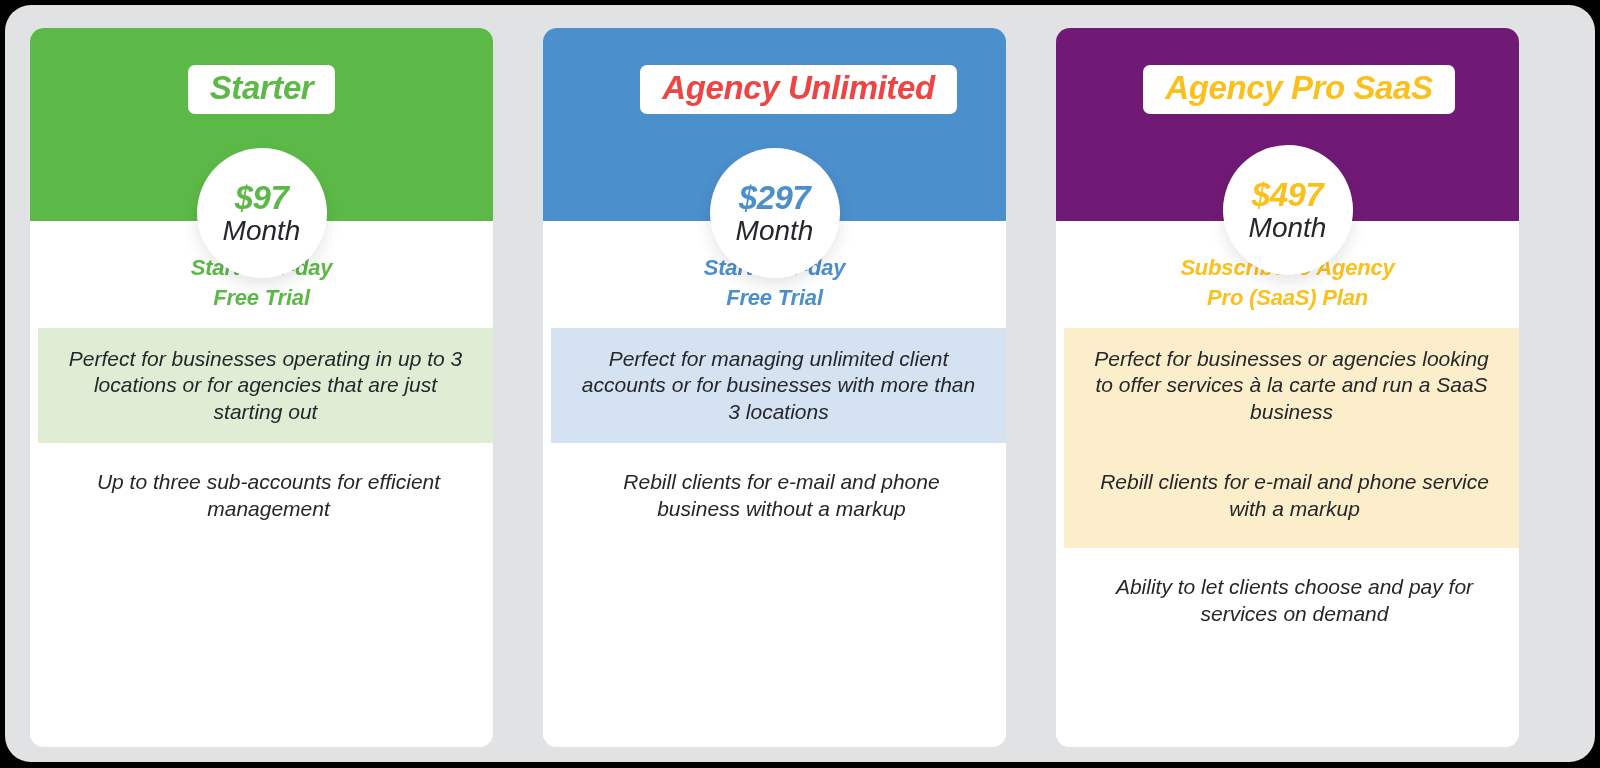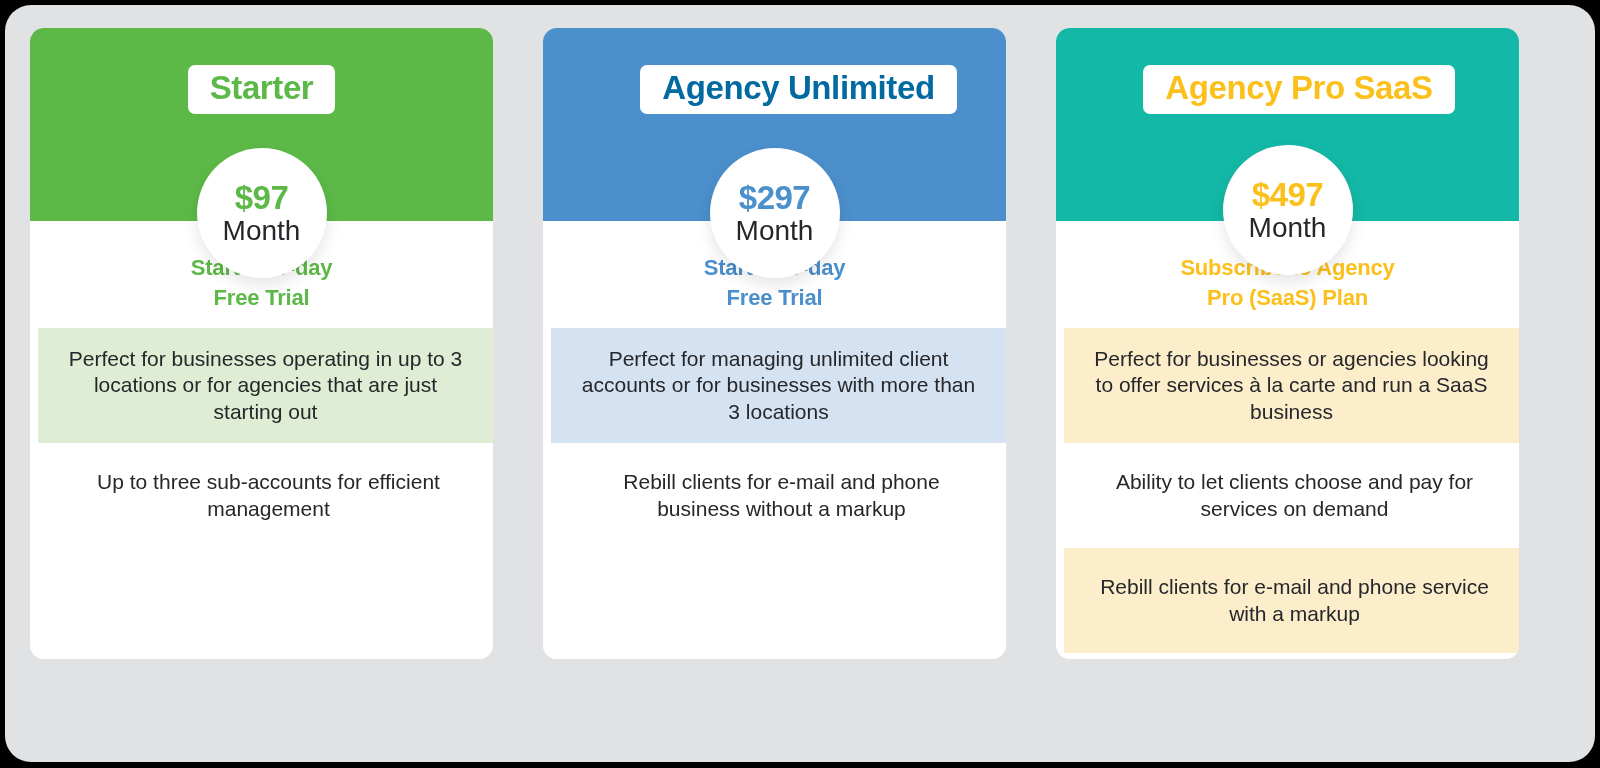--- a/index.html
+++ b/index.html
@@ -30,9 +30,10 @@
     left: 25px;
     top: 23px;
     width: 1540px;
-    height: 631px;
+    height: 719px;
     display: flex;
     gap: 50px;
+    font-style: italic;
   }
 
   .plan-card {

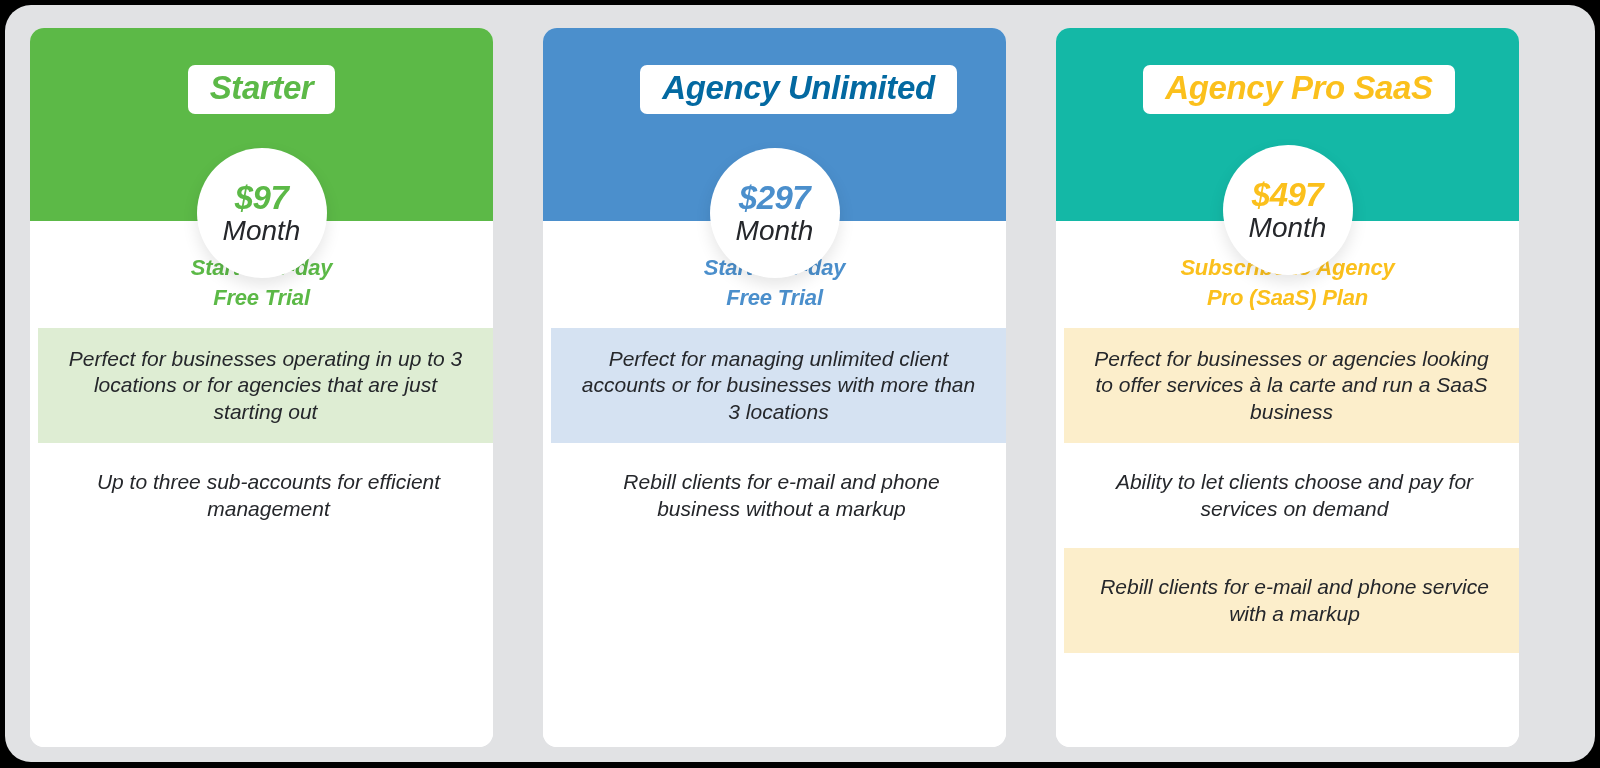--- a/index.html
+++ b/index.html
@@ -159,7 +159,7 @@
 
     <div class="plan-card">
       <div class="card-header" style="background: rgb(75, 143, 204);">
-        <div class="plan-badge" style="color: #0369a1; margin-left: 48px;">Agency Unlimited</div>
+        <div class="plan-badge" style="color: #ef4444; margin-left: 48px;">Agency Unlimited</div>
       </div>
       <div class="price-bubble">
         <div class="price-amount" style="color: rgb(75, 143, 204);">$297</div>

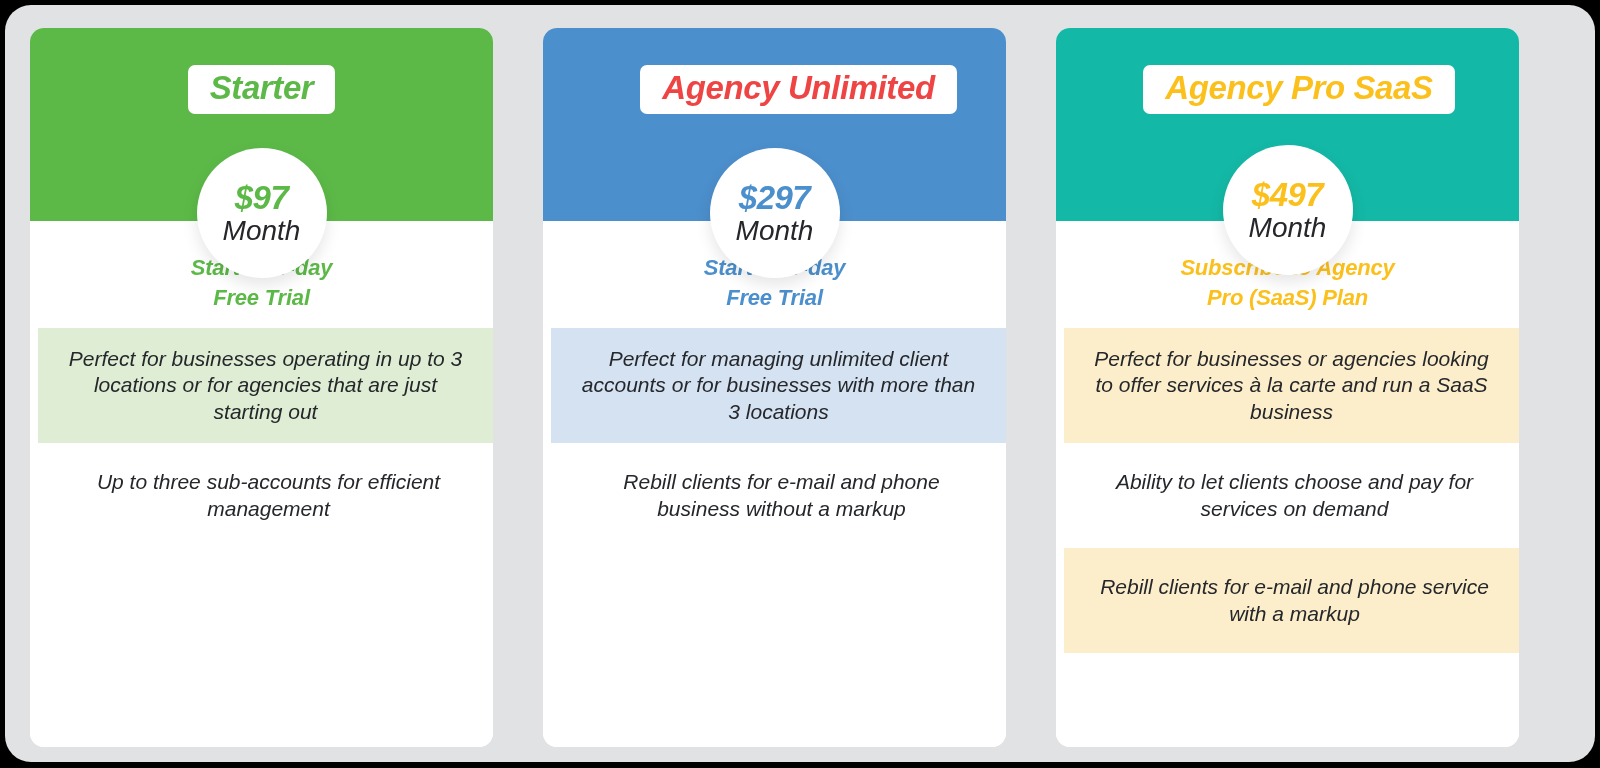--- a/index.html
+++ b/index.html
@@ -177,7 +177,7 @@
     </div>
 
     <div class="plan-card">
-      <div class="card-header" style="background: #14b8a6; padding-left: 23px;">
+      <div class="card-header" style="background: #701a75; padding-left: 23px;">
         <div class="plan-badge" style="color: rgb(251, 192, 28);">Agency Pro SaaS</div>
       </div>
       <div class="price-bubble raised">

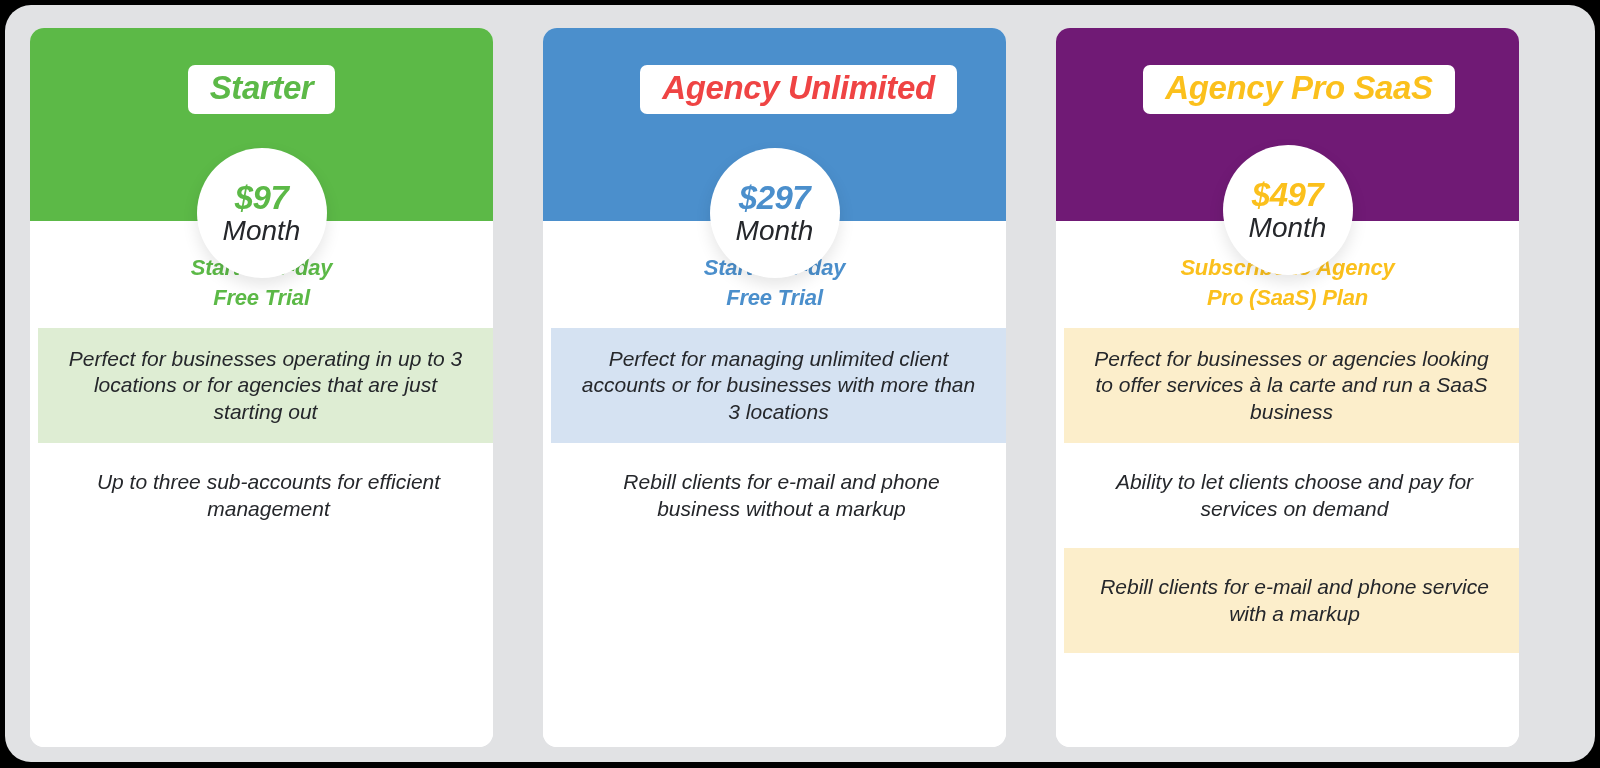--- a/index.html
+++ b/index.html
@@ -191,8 +191,8 @@
         </div>
       </div>
       <div class="feature-row tall3 description-row" style="background: rgb(252, 238, 203);">Perfect for businesses or agencies looking to offer services à la carte and run a SaaS business</div>
+      <div class="feature-row tall2 pad-big" style="background: rgb(252, 238, 203);">Rebill clients for e-mail and phone service with a markup</div>
       <div class="feature-row tall2 pad-big" style="background: rgb(255, 255, 255);">Ability to let clients choose and pay for services on demand</div>
-      <div class="feature-row tall2 pad-big" style="background: rgb(252, 238, 203);">Rebill clients for e-mail and phone service with a markup</div>
       <div class="filler"></div>
     </div>
 

